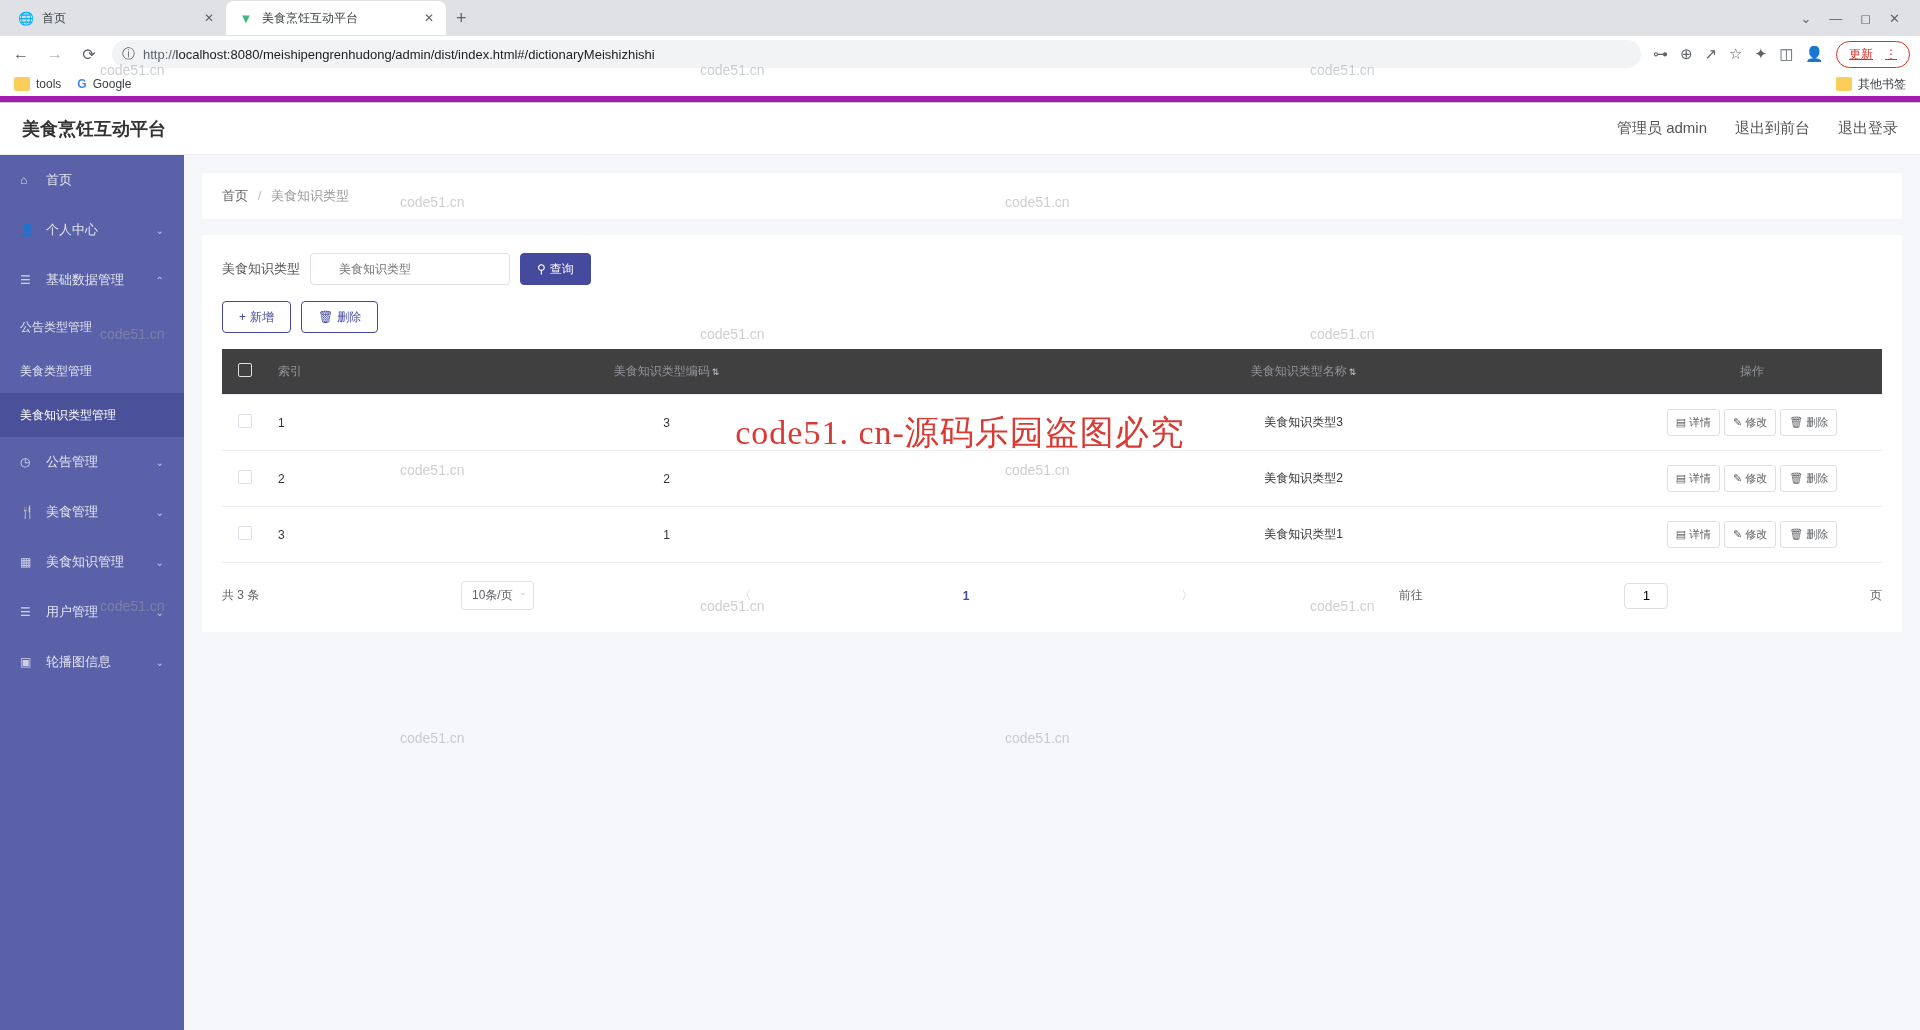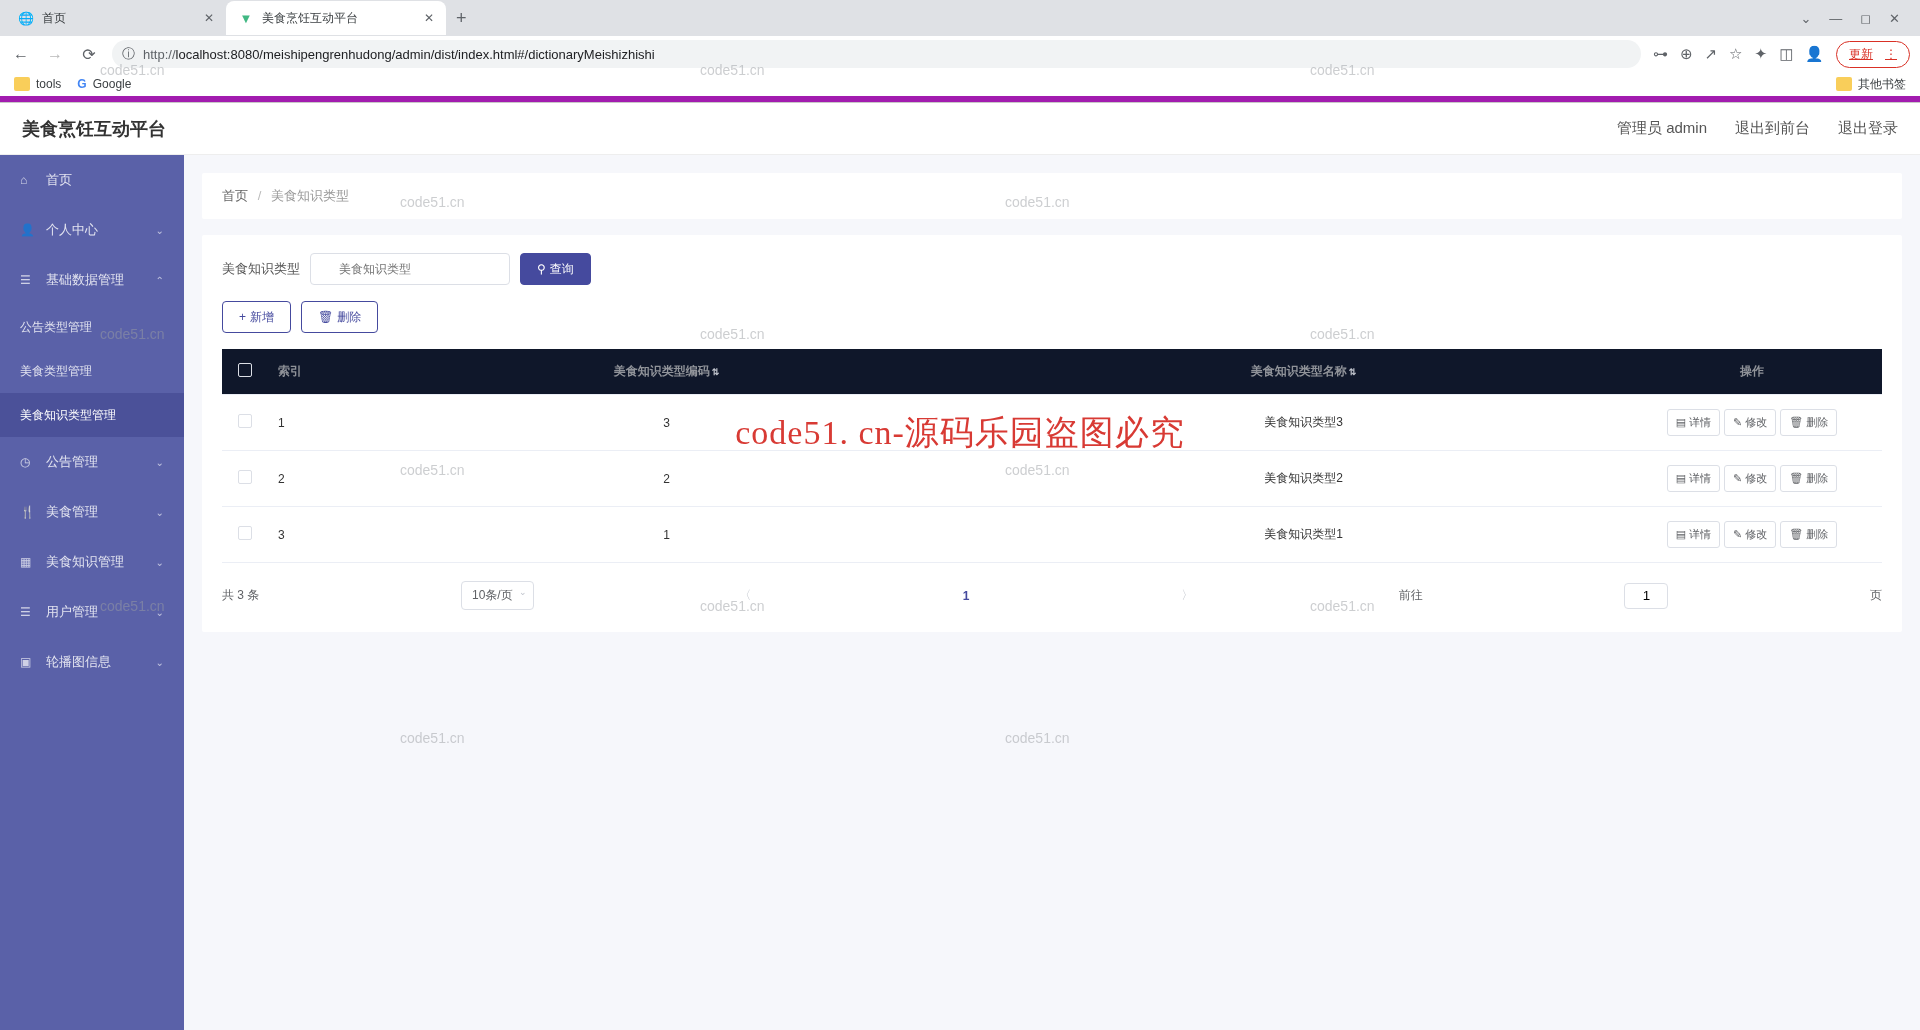--- a/index.html
+++ b/index.html
@@ -67,7 +67,7 @@
 
 table { width: 100%; border-collapse: collapse; }
 th, td { padding: 14px 10px; font-size: 12px; text-align: left; border-bottom: 1px solid #ebeef5; }
-th { background: #0f172a; color: #909399; font-weight: 700; }
+th { background: #404040; color: #909399; font-weight: 400; }
 .col-check { width: 46px; text-align: center; }
 .col-index { width: 80px; }
 .col-code, .col-name { text-align: center; }

